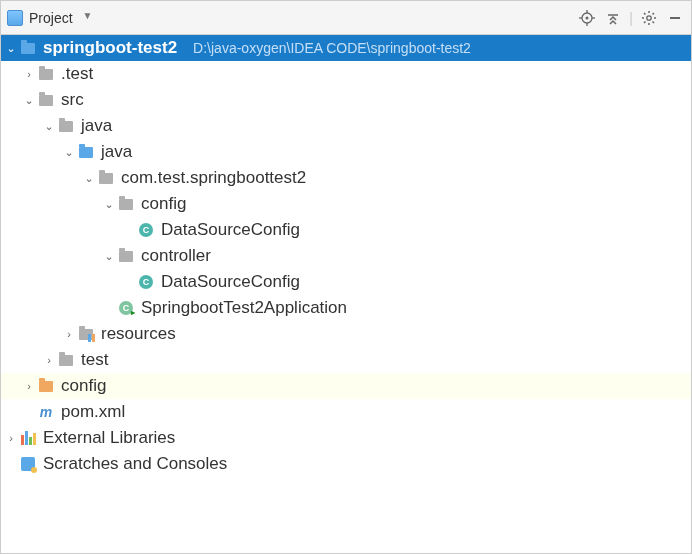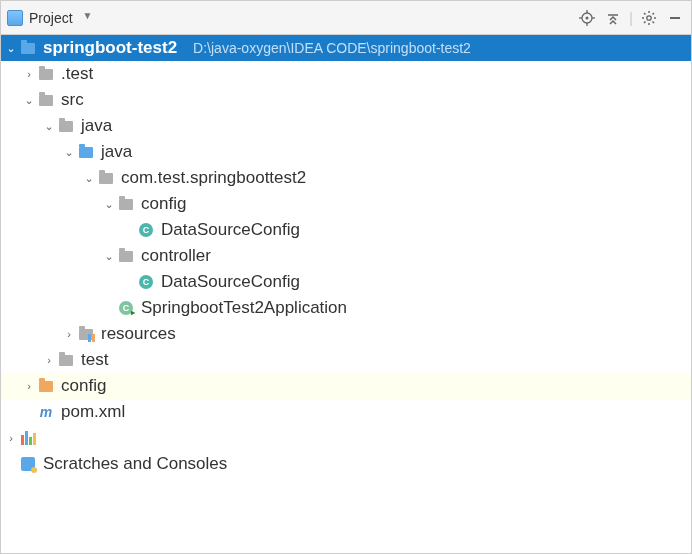--- a/index.html
+++ b/index.html
@@ -295,6 +295,7 @@
           <span></span>
         </span>
       </span>
+    <span class="label">External Libraries</span>
   </div>
 
   <div class="tree-row indent-0">

